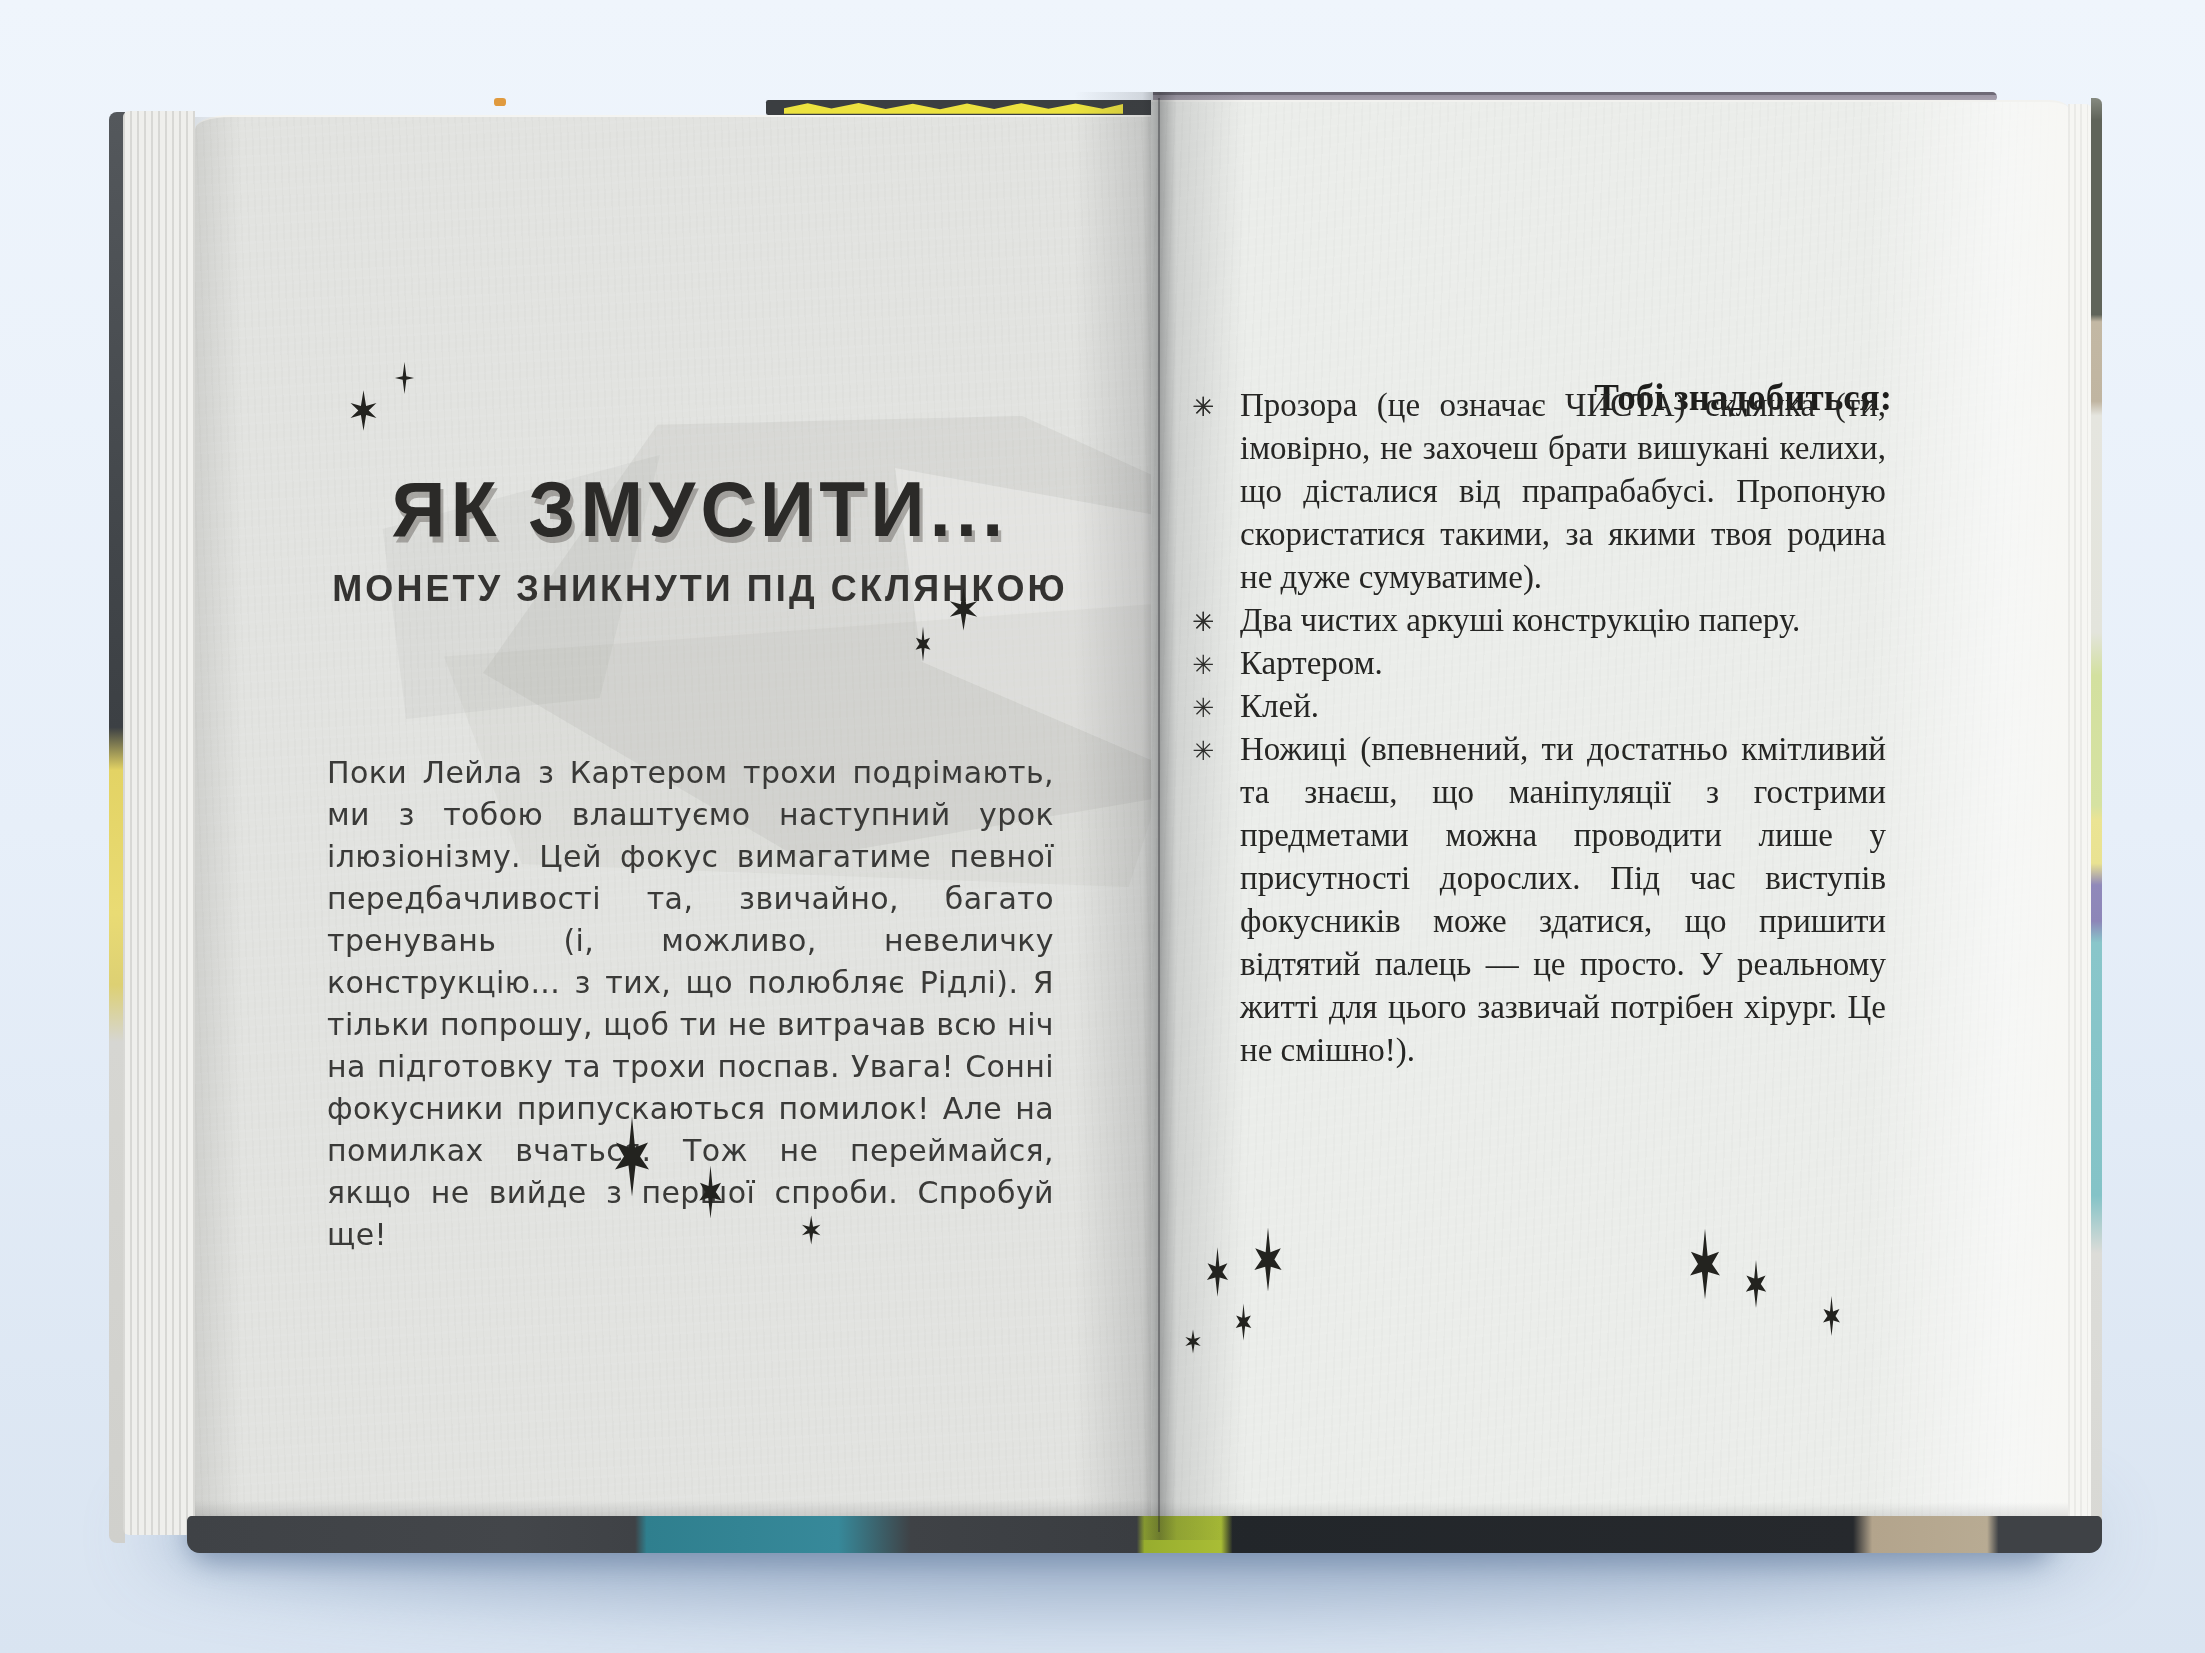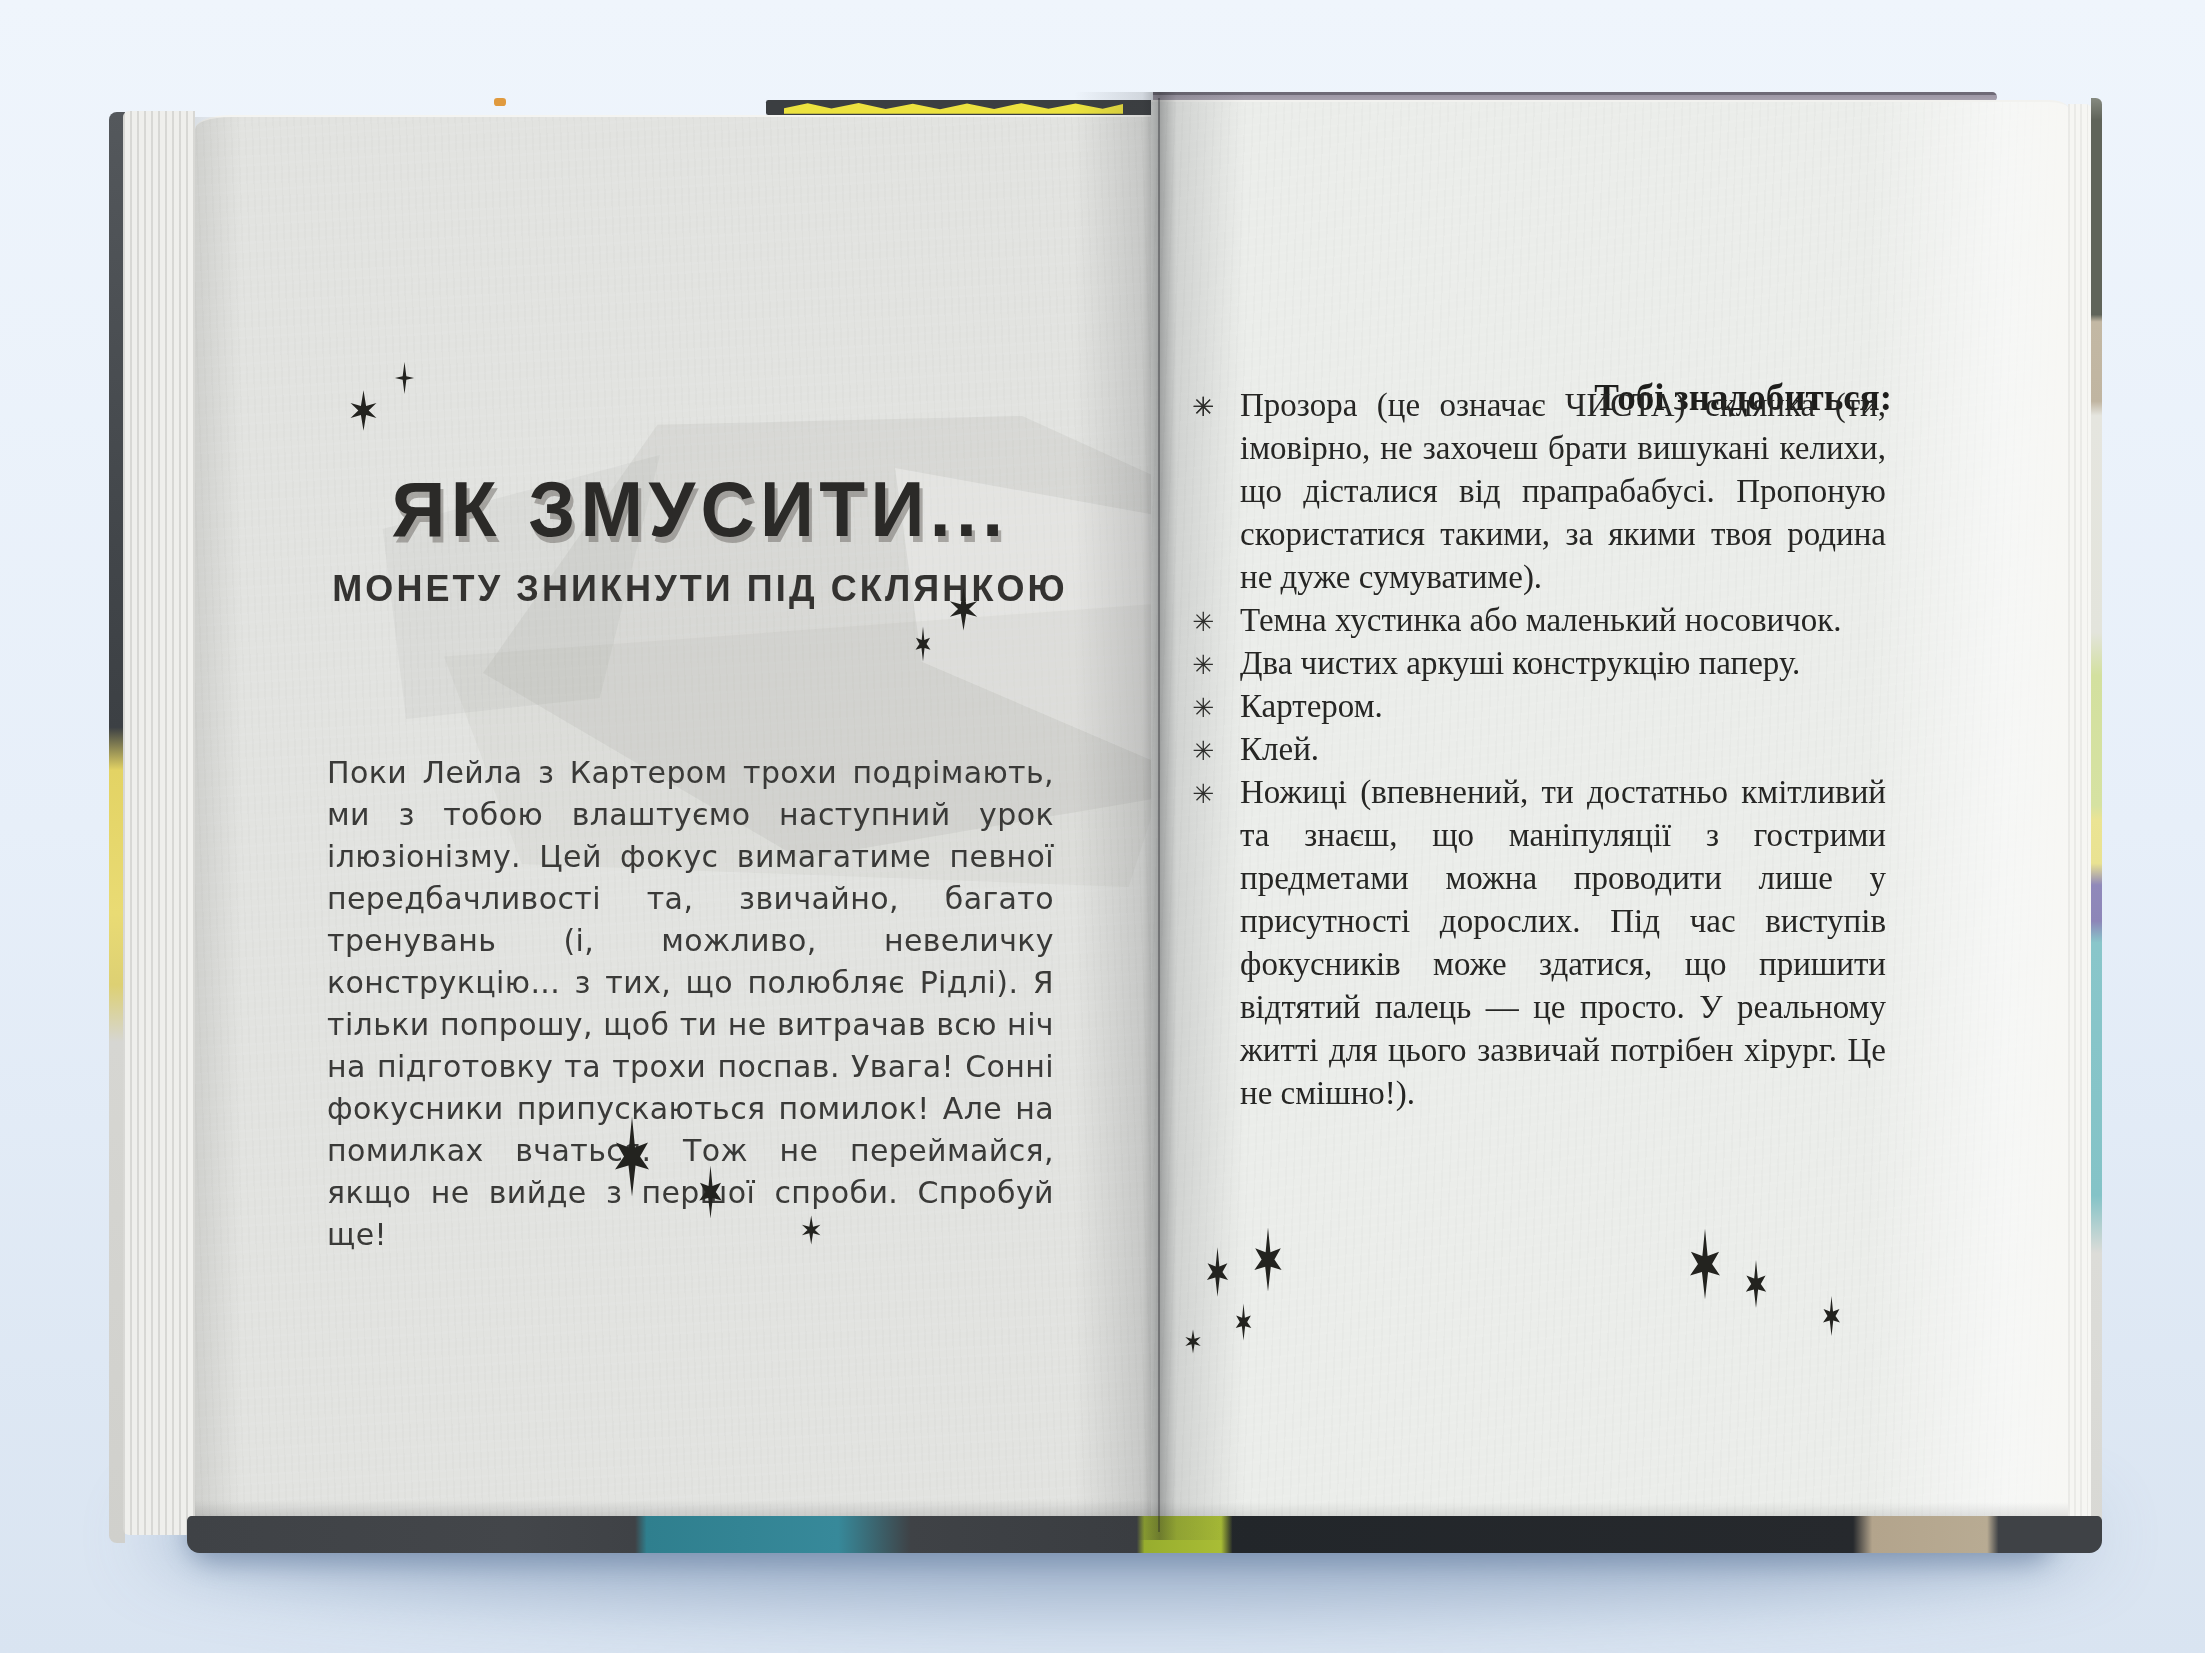--- a/index.html
+++ b/index.html
@@ -182,7 +182,7 @@
   <ul class="needs-list">
     <li><span class="bullet">✳</span></li>
     <li><span class="bullet">✳</span><span>Прозора (це означає ЧИСТА) склянка (ти, імовірно, не захочеш брати вишукані келихи, що дісталися від прапрабабусі. Пропоную скористатися такими, за якими твоя родина не дуже сумуватиме).</span></li>
-    <li><span class="bullet">✳</span><span>Темна хустинка або маленький носовичок.</span></li>
+    <li><span class="bullet">✳</span></li>
     <li><span class="bullet">✳</span><span>Два чистих аркуші конструкцію паперу.</span></li>
     <li><span class="bullet">✳</span><span>Картером.</span></li>
     <li><span class="bullet">✳</span><span>Клей.</span></li>

